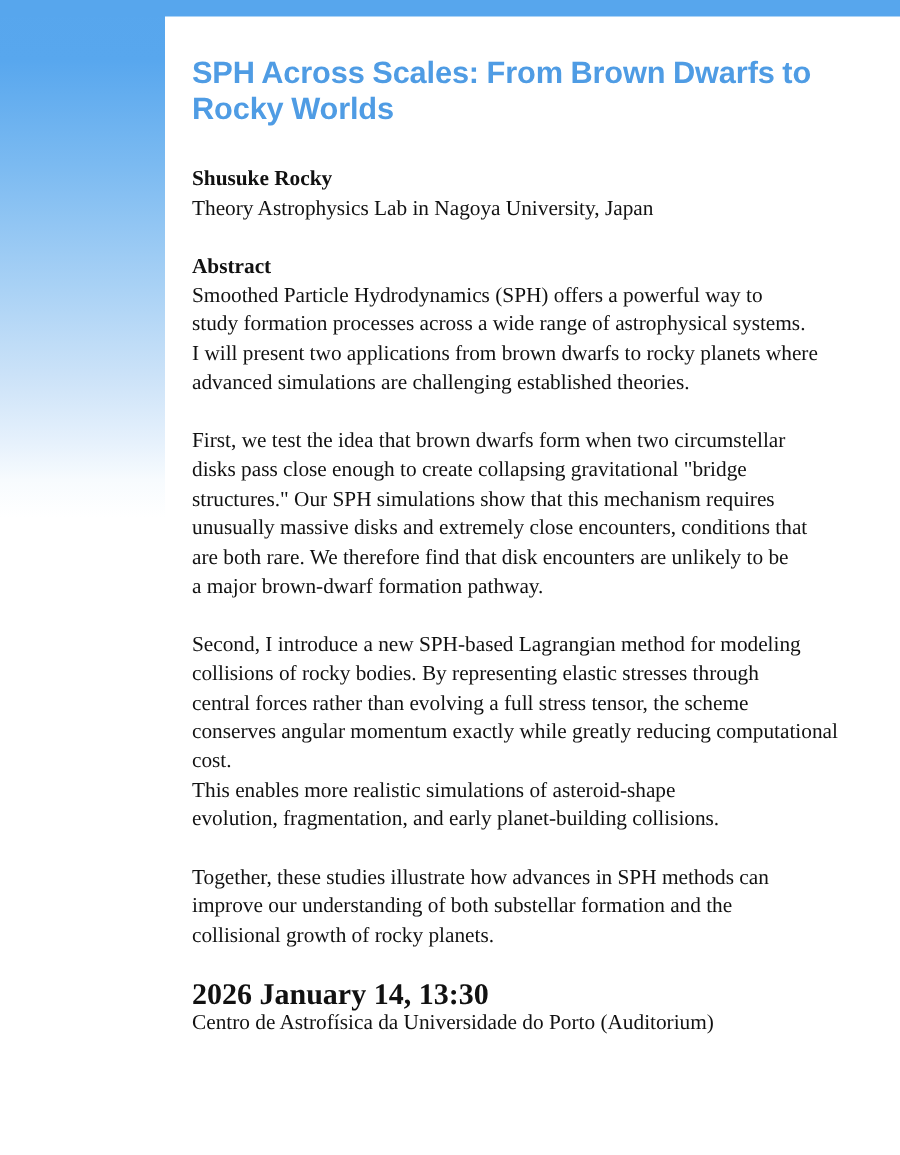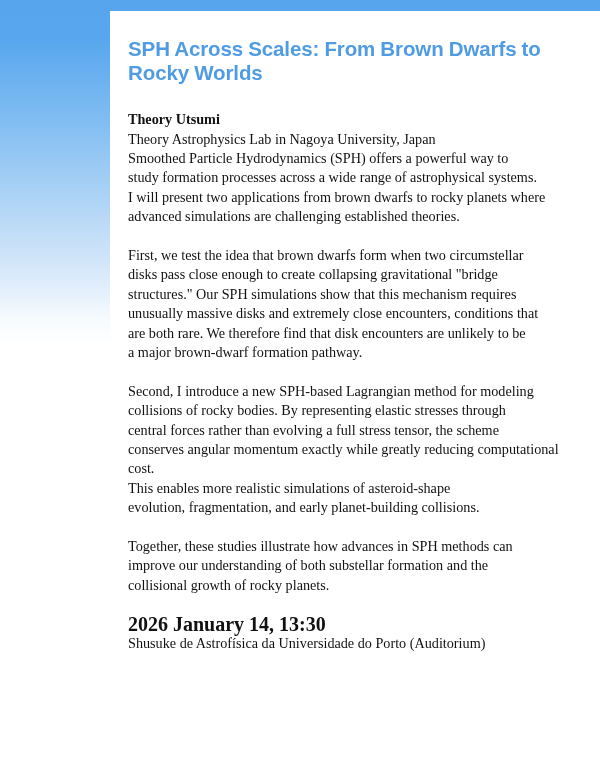--- a/index.html
+++ b/index.html
@@ -138,7 +138,7 @@
 
     <h1 class="title">SPH Across Scales: From Brown Dwarfs to Rocky Worlds</h1>
 
-    <div class="author">Theory Utsumi</div>
+    <div class="author">Shusuke Rocky</div>
 
     <div class="affiliation">Theory Astrophysics Lab in Nagoya University, Japan</div>
 

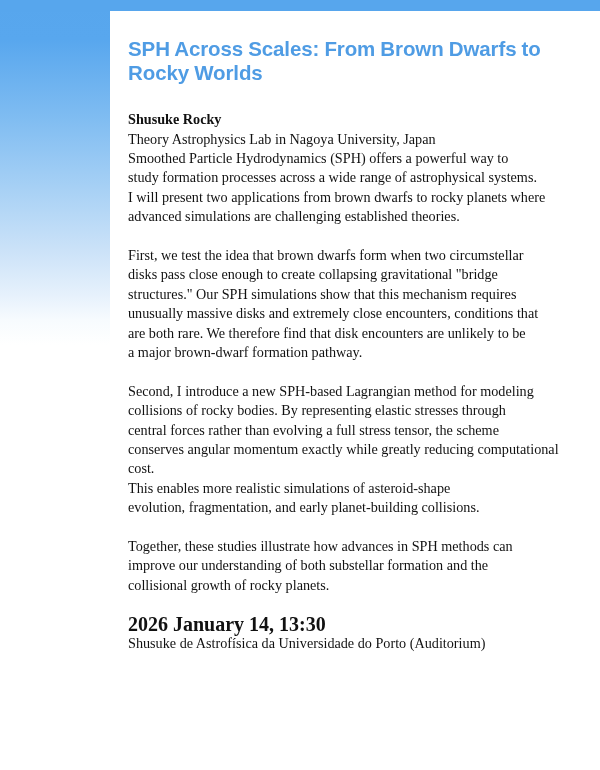--- a/index.html
+++ b/index.html
@@ -142,6 +142,7 @@
 
     <div class="affiliation">Theory Astrophysics Lab in Nagoya University, Japan</div>
 
+    <div class="section-heading">Abstract</div>
 
     <div class="para">Smoothed Particle Hydrodynamics (SPH) offers a powerful way to
 study formation processes across a wide range of astrophysical systems.

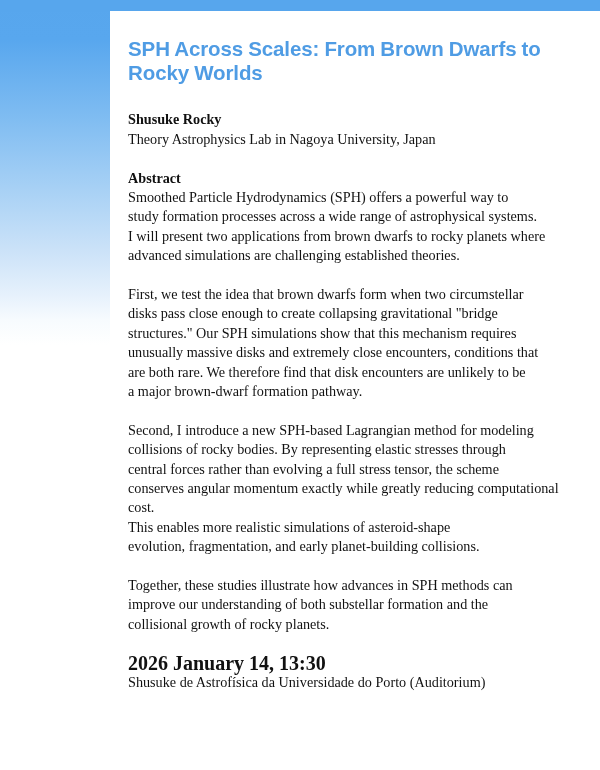--- a/index.html
+++ b/index.html
@@ -174,7 +174,7 @@
     <div class="datetime">2026 January 14, 13:30</div>
 
 
-    <div class="venue-line">Shusuke de Astrofísica da Universidade do Porto (Auditorium)</div>
+    <div class="venue-line">Centro de Astrofísica da Universidade do Porto (Auditorium)</div>
 
 
   </div>

